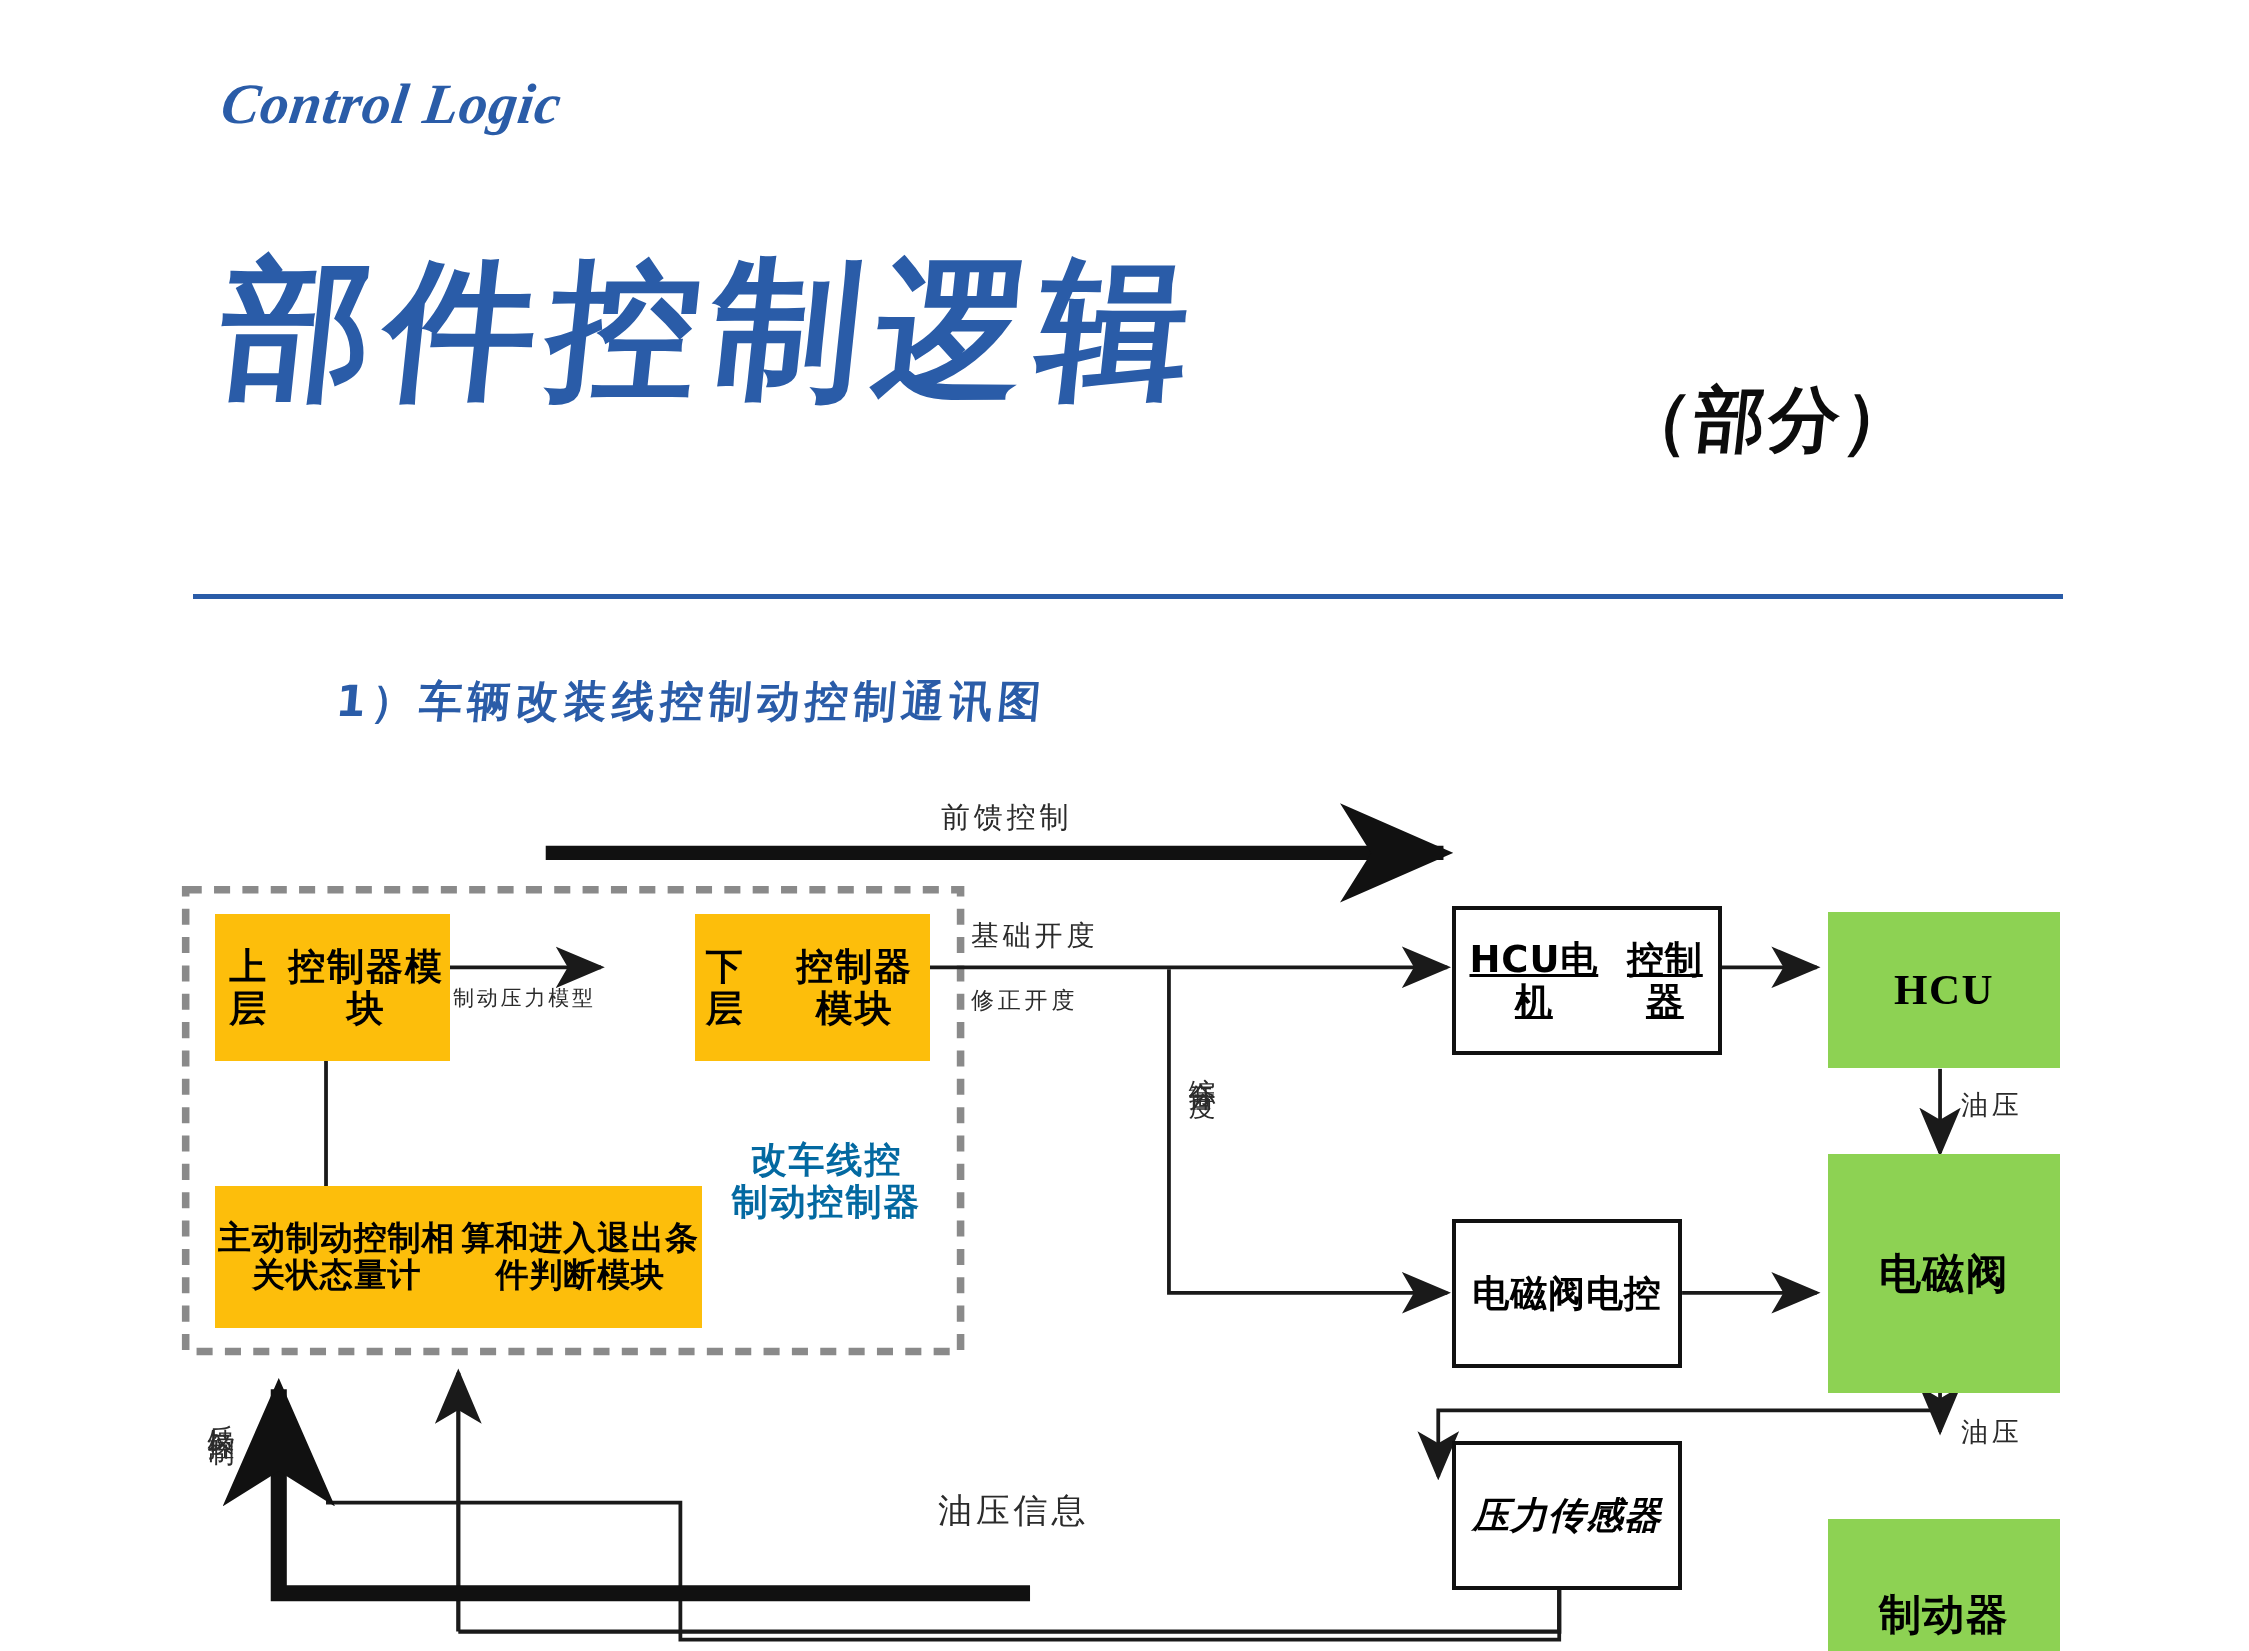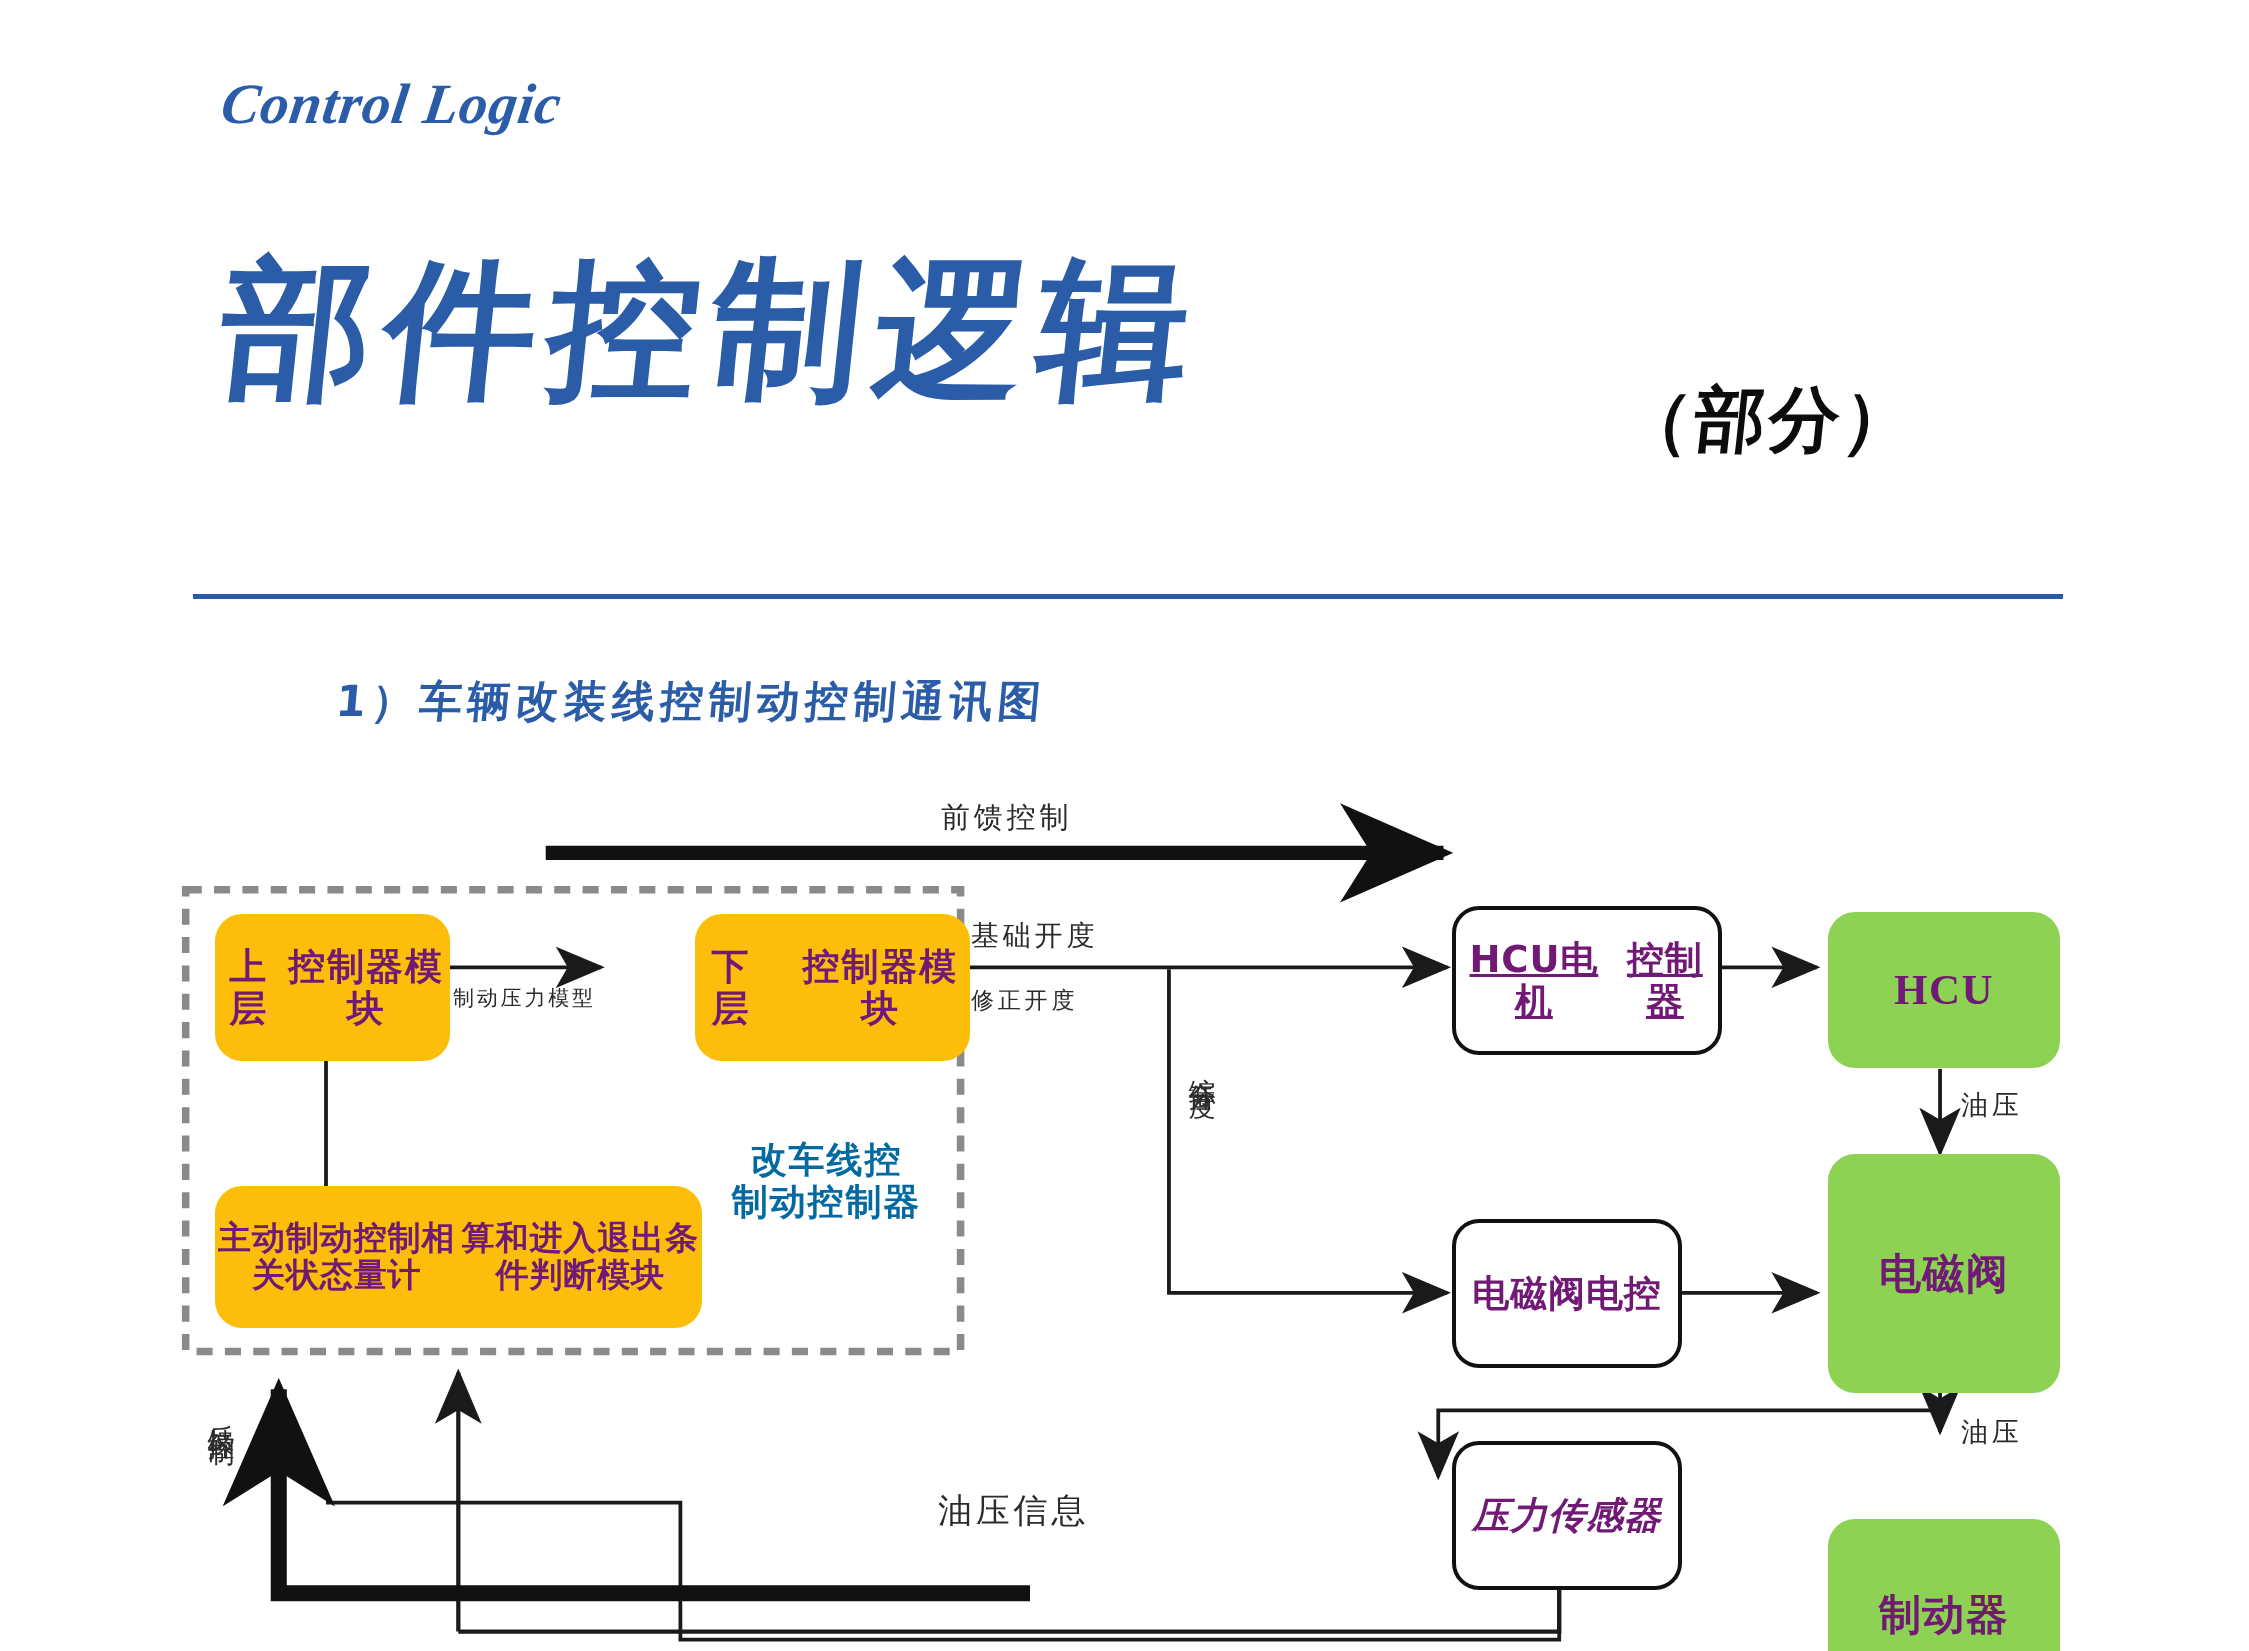--- a/index.html
+++ b/index.html
@@ -65,10 +65,9 @@
     text-align:center;
     font-family:"DejaVu Sans","Liberation Sans",sans-serif;
     font-weight:bold;
-    color:#701a75;
+    color:#000000;
     line-height:1.12;
     box-sizing:border-box;
-    border-radius:27px;
   }
   .box-orange{background:#FDBE0B;}
   .box-green{background:#8DD253;}

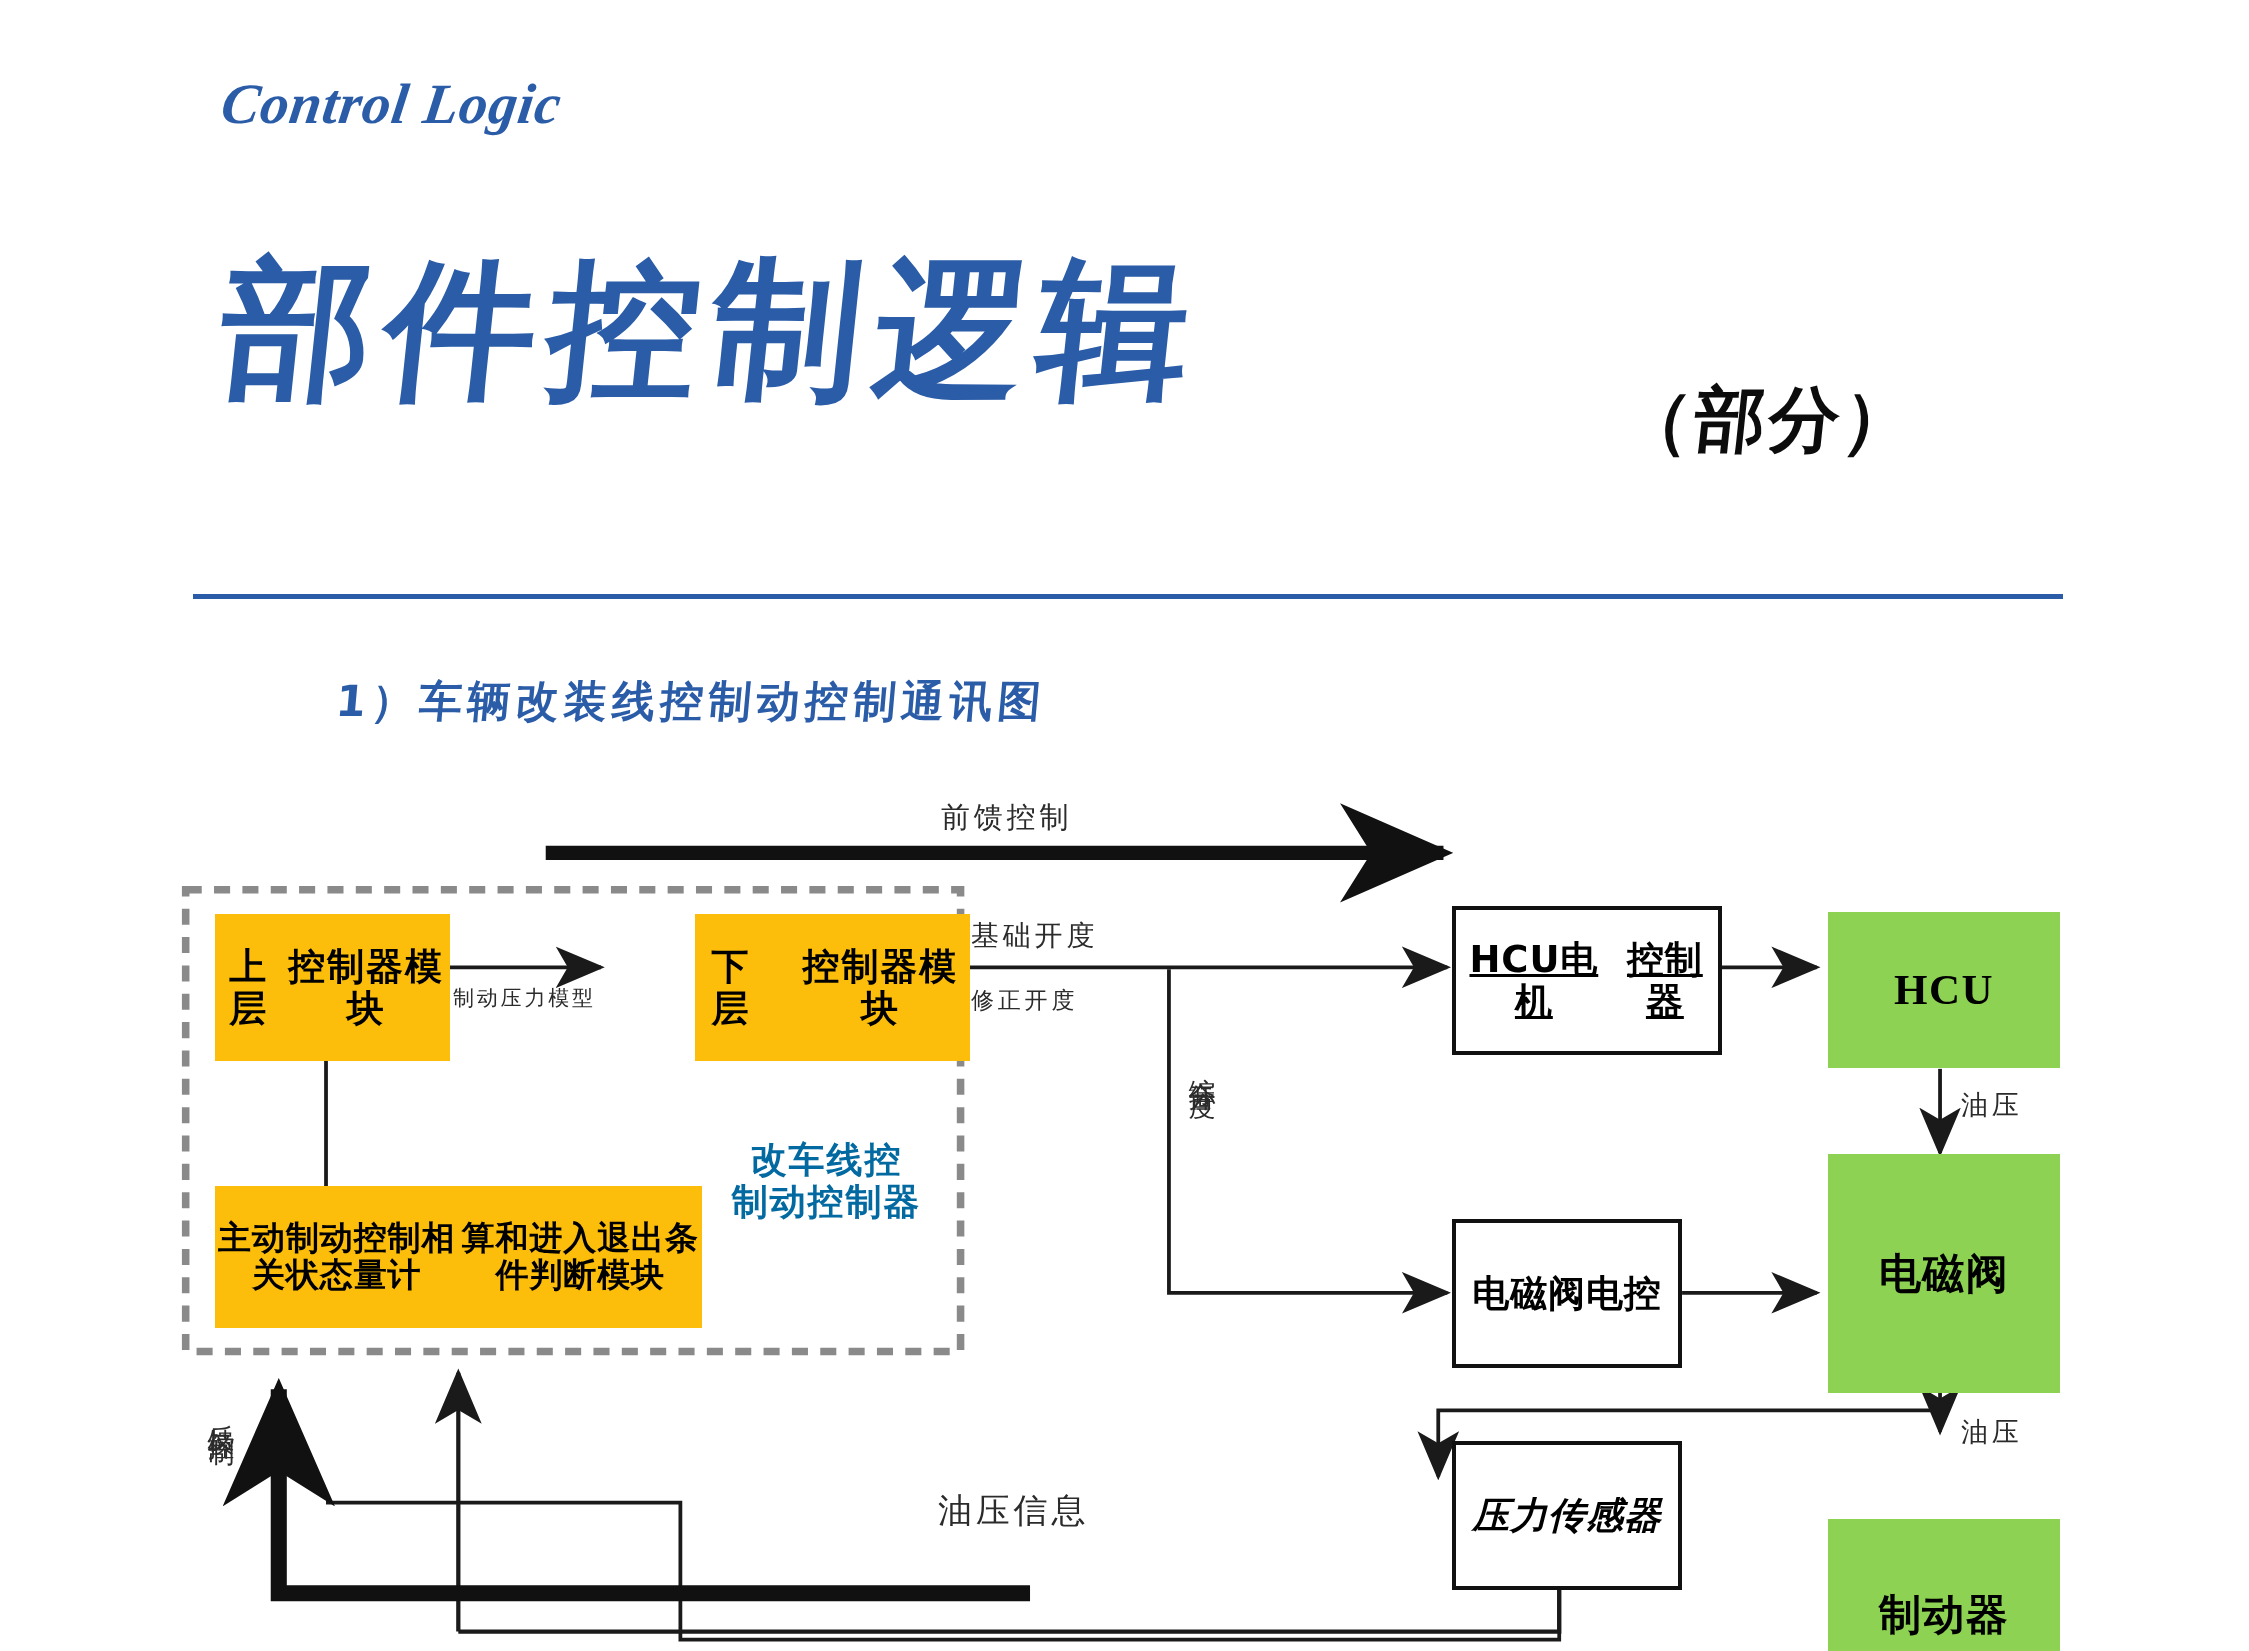--- a/index.html
+++ b/index.html
@@ -155,7 +155,7 @@
       <span style="display:block">控制器模块</span>
     </div>
 
-  <div class="box box-orange" style="left:695px;top:914px;width:275px;height:147px;font-size:37px;letter-spacing:1.9px;gap:24px;">
+  <div class="box box-orange" style="left:695px;top:914px;width:235px;height:147px;font-size:37px;letter-spacing:1.9px;gap:24px;">
       <span style="display:block">下层</span>
       <span style="display:block">控制器模块</span>
     </div>

